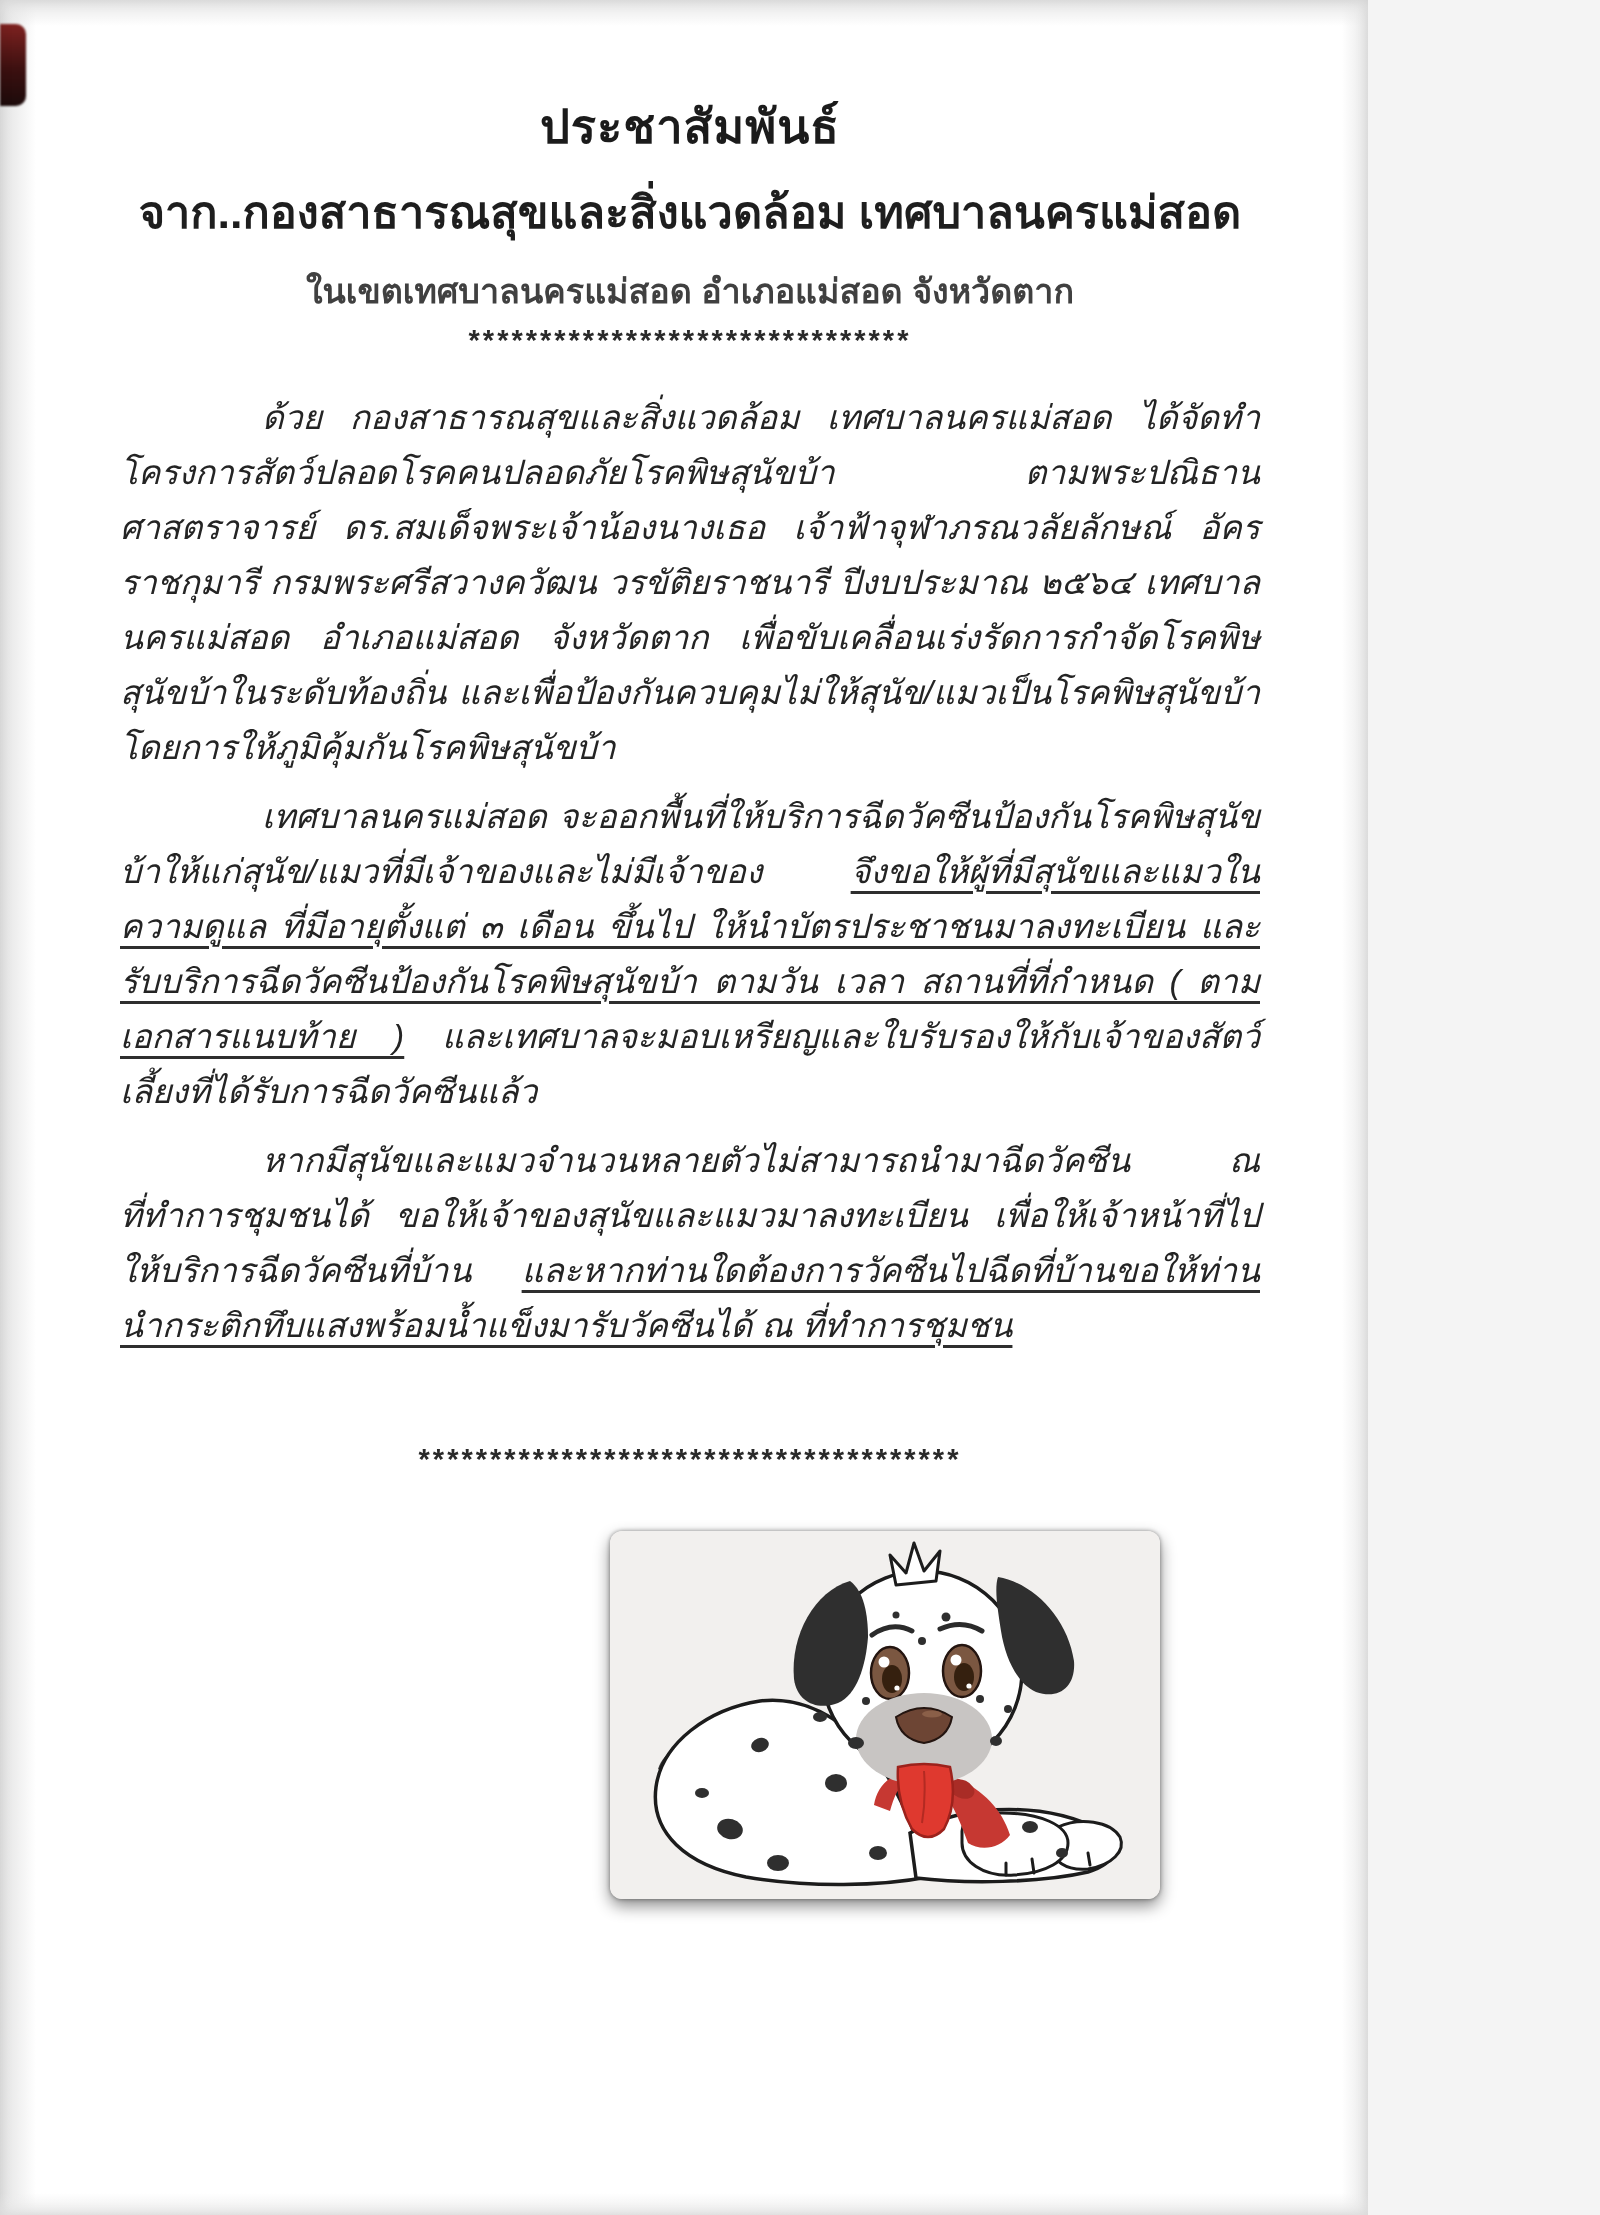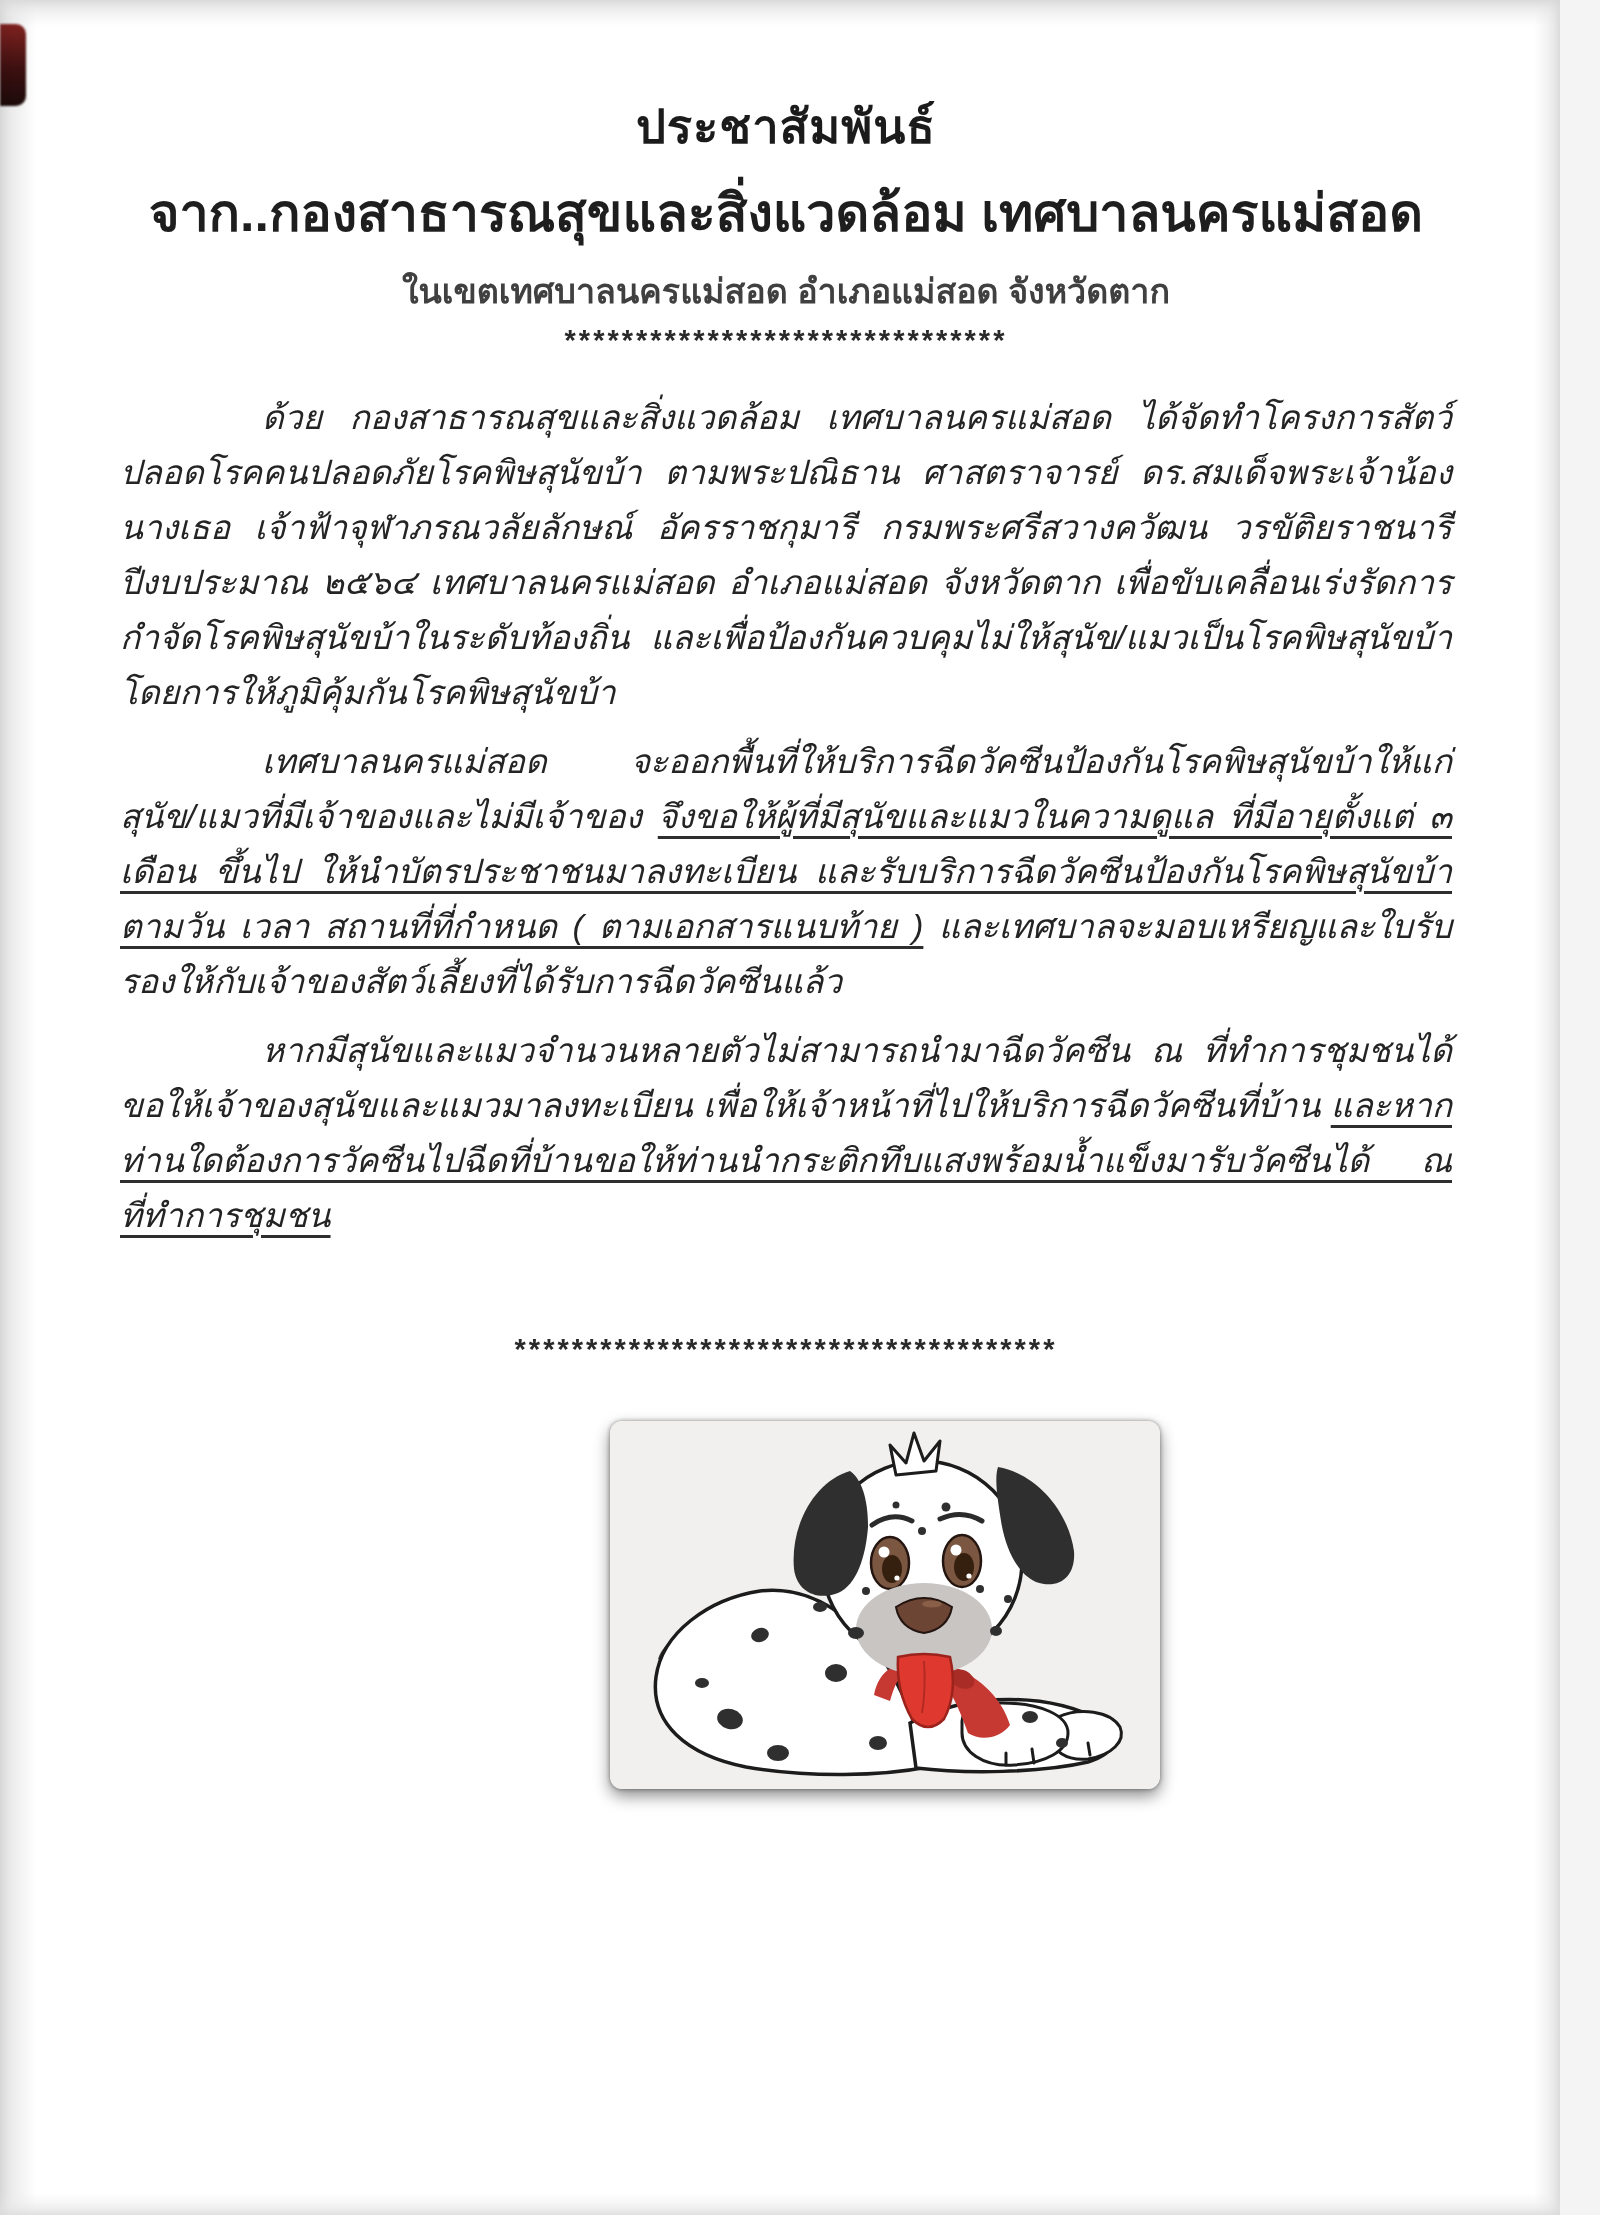--- a/index.html
+++ b/index.html
@@ -9,7 +9,7 @@
     color:#222;
   }
   .photo{
-    position:relative;width:1560px;height:2215px;background:#ffffff;overflow:hidden;
+    position:relative;width:1368px;height:2215px;background:#ffffff;overflow:hidden;
   }
   
   .edge{position:absolute;pointer-events:none;}

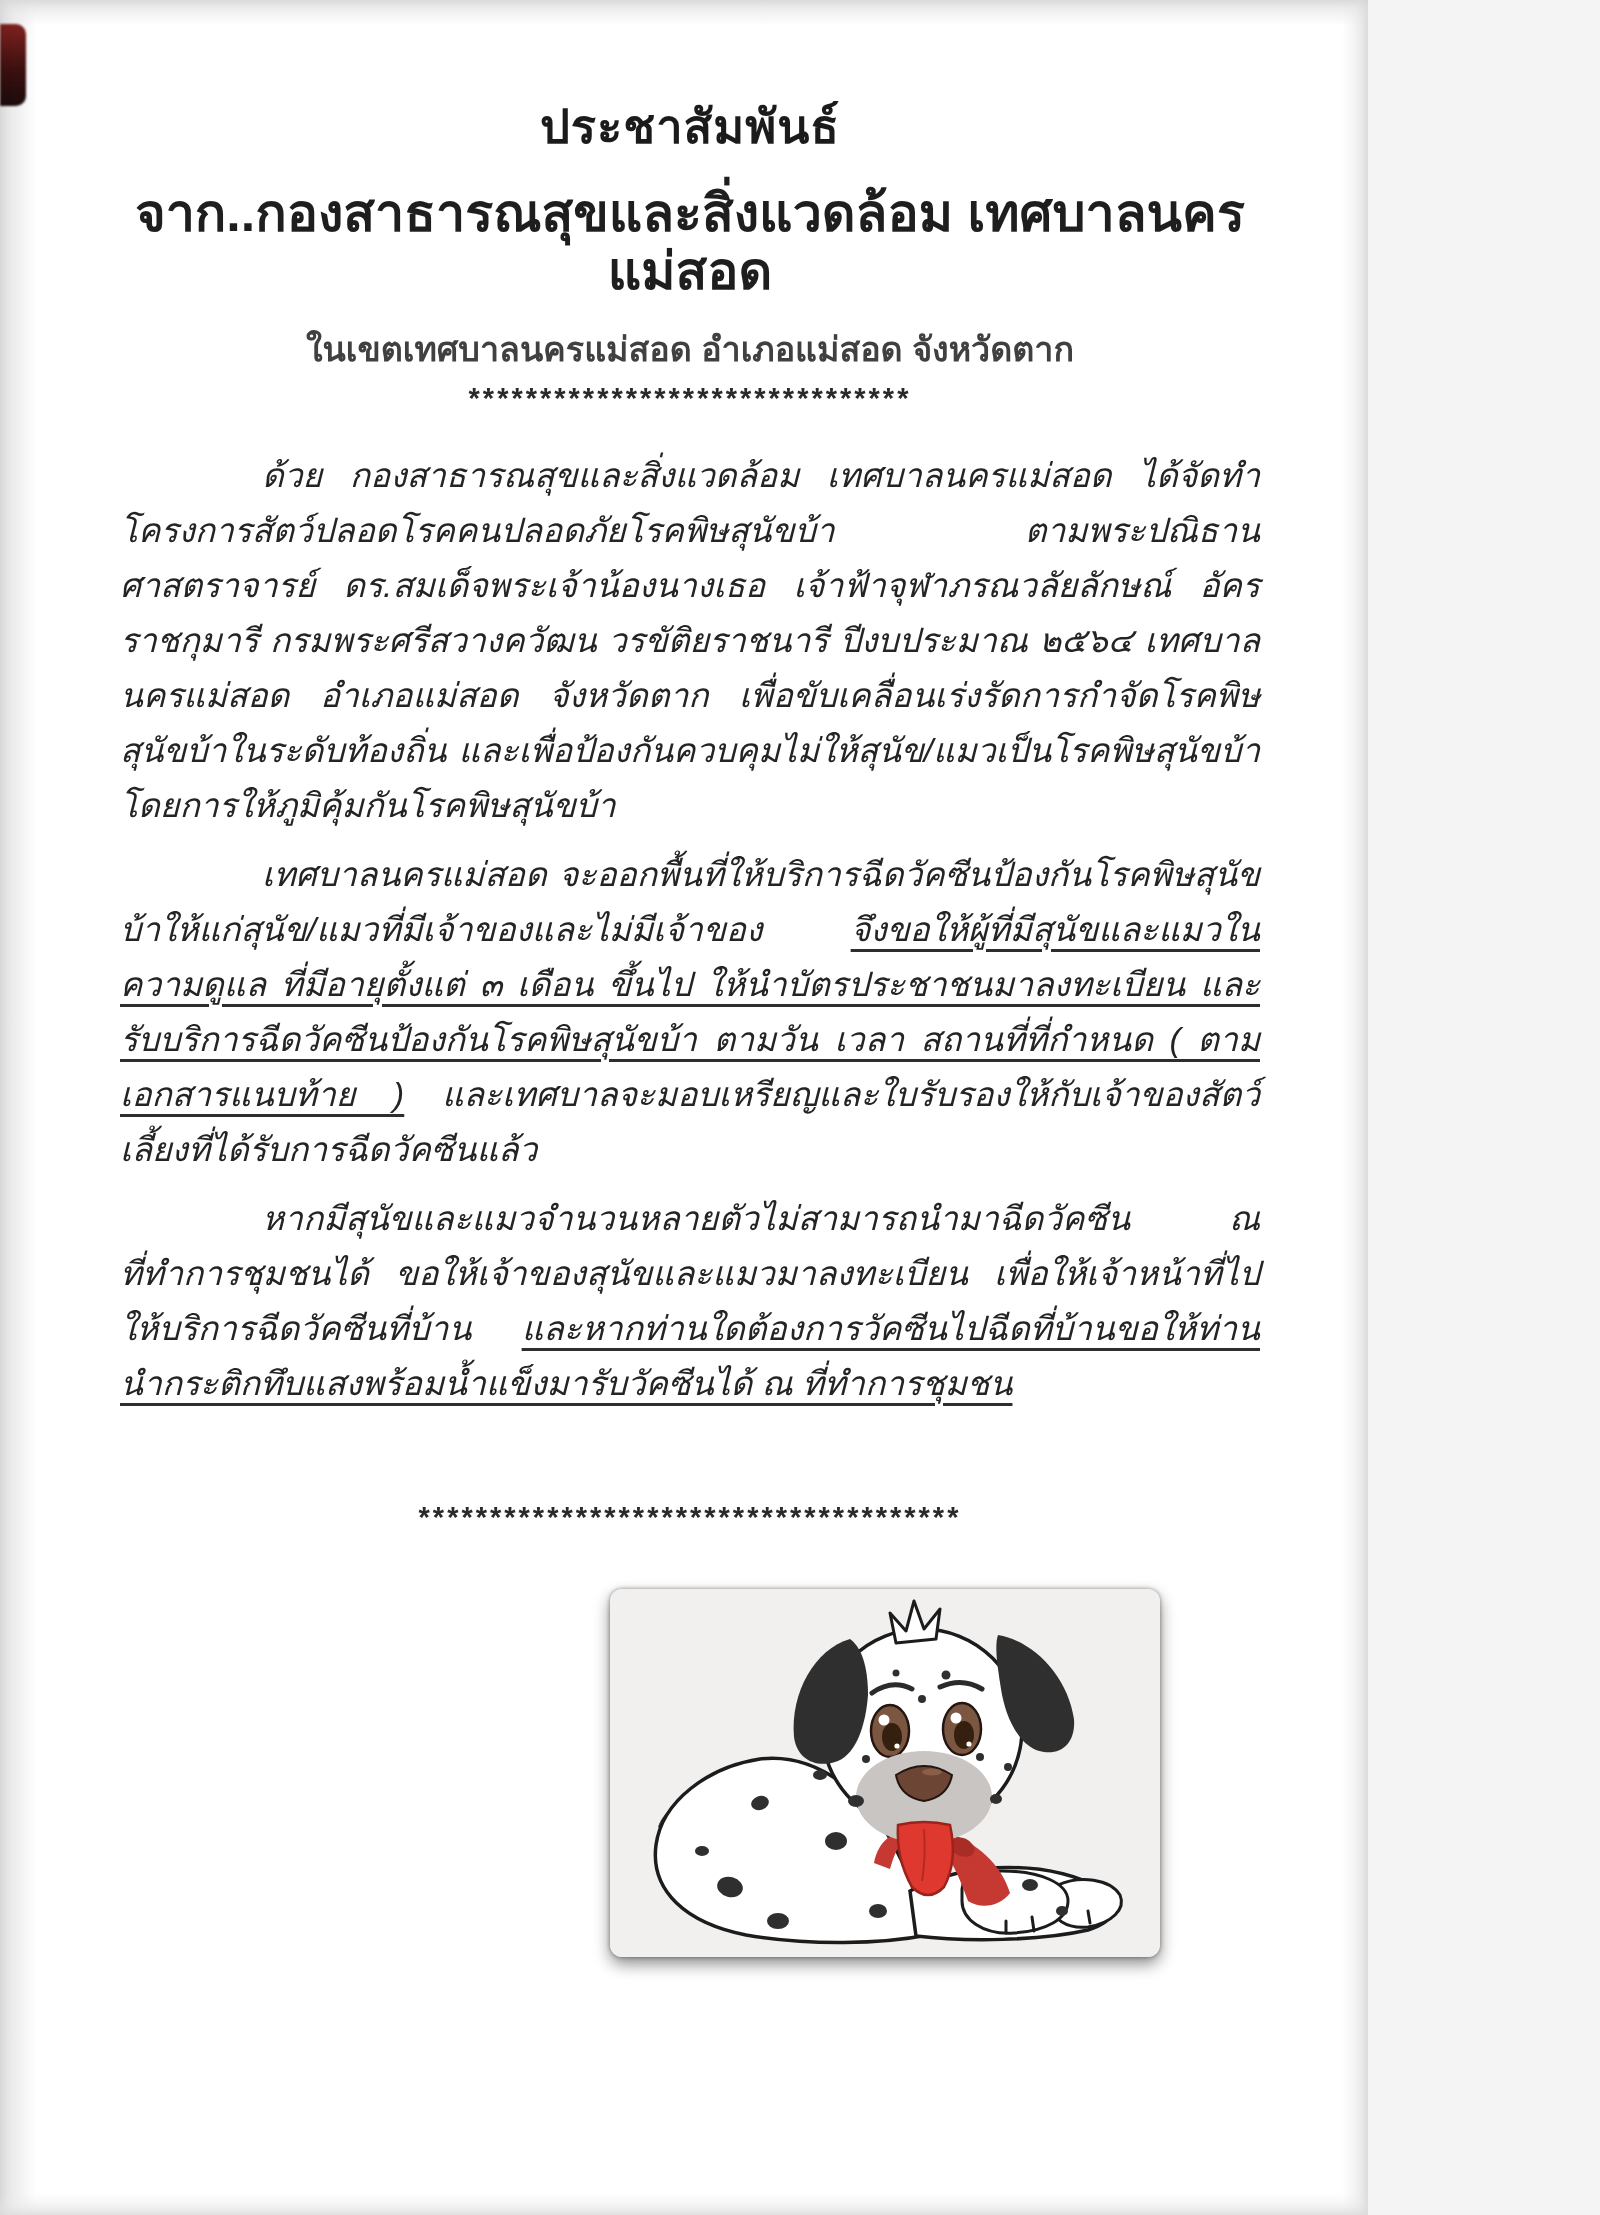--- a/index.html
+++ b/index.html
@@ -31,7 +31,7 @@
     color:#1b1b1b;letter-spacing:1px;
   }
   .sub1,.sub2{
-    text-align:center;font-size:52px;font-weight:bold;line-height:58px;margin:0;color:#1e1e1e;
+    text-align:center;font-size:45px;font-weight:bold;line-height:58px;margin:0;color:#1e1e1e;
   }
   .sub1{margin-top:26px;}
   .sub2{margin-top:4px;}

